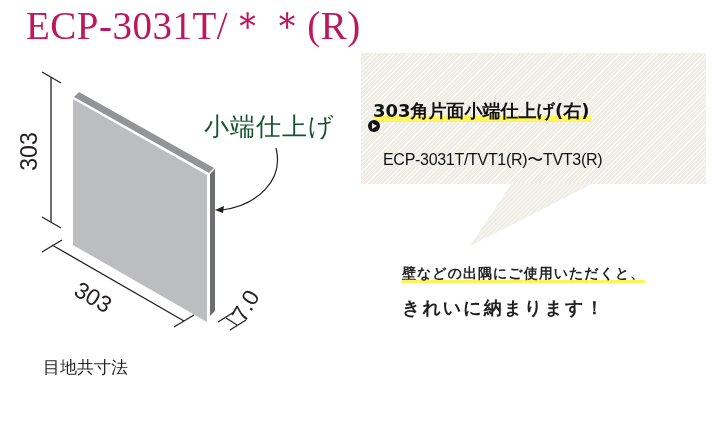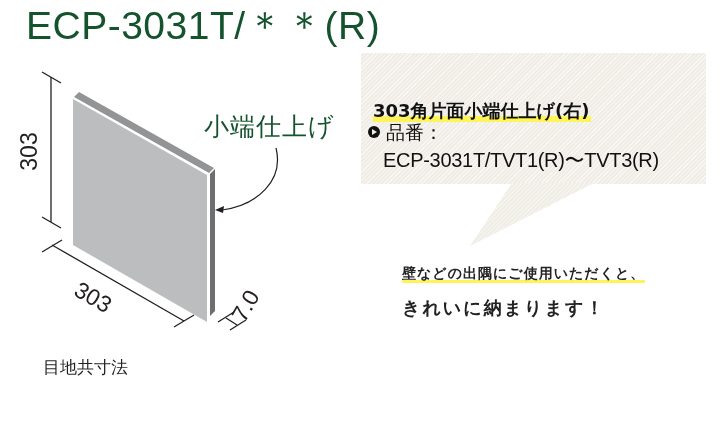--- a/index.html
+++ b/index.html
@@ -5,8 +5,8 @@
     html, body { margin: 0; padding: 0; background: #ffffff; }
     body { width: 720px; height: 425px; position: relative; overflow: hidden;
            font-family: "DejaVu Sans", "Liberation Sans", sans-serif; color: #231f20; }
-    .title { position: absolute; left: 26px; top: 2px; font-family: Liberation Sans, sans-serif;
-             font-size: 39px; letter-spacing: 0.5px; color: #14532d; line-height: 48px; white-space: nowrap; }
+    .title { position: absolute; left: 26px; top: 2px; font-family: Liberation Serif, serif;
+             font-size: 39px; letter-spacing: 0.5px; color: #be185d; line-height: 48px; white-space: nowrap; }
     svg.diagram { position: absolute; left: 0; top: 0; }
     .bubble { position: absolute; left: 361px; top: 53px; width: 345px; height: 131px;
               background-color: #efede6;

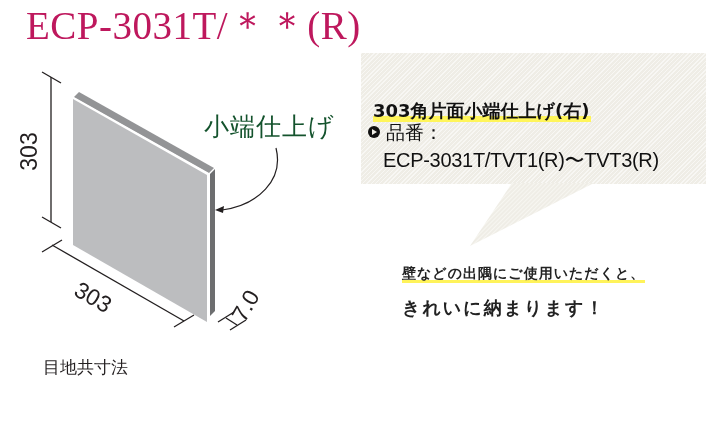--- a/index.html
+++ b/index.html
@@ -87,7 +87,6 @@
 <div class="bubble-heading">303角片面小端仕上げ(右)</div>
 <div class="pn-line">
   <span class="pn-icon"></span>
-  <span>品番：</span>
 </div>
 <div class="pn-value">ECP-3031T/TVT1(R)〜TVT3(R)</div>
 

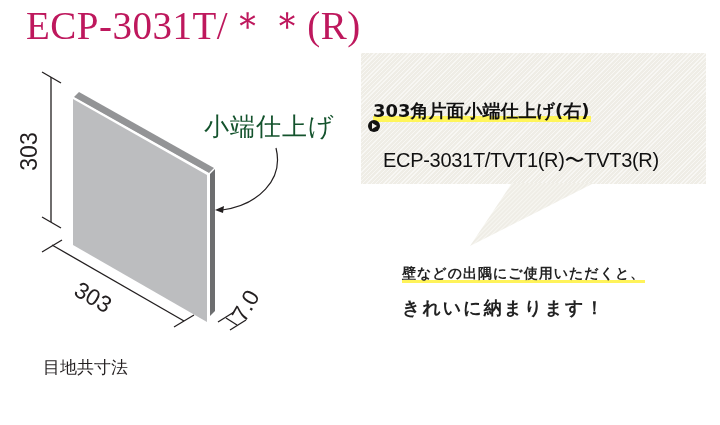--- a/index.html
+++ b/index.html
@@ -19,7 +19,7 @@
     .pn-icon { width: 12px; height: 12px; border-radius: 50%; background: #111; position: relative; margin-right: 6px; display: inline-block; }
     .pn-icon::after { content: ""; position: absolute; left: 4px; top: 3px; width: 0; height: 0;
                       border-left: 5px solid #efede6; border-top: 3px solid transparent; border-bottom: 3px solid transparent; }
-    .pn-value { position: absolute; left: 383px; top: 148px; font-family: "Liberation Sans", sans-serif; font-size: 20px; color: #111; line-height: 24px; white-space: nowrap; letter-spacing: -0.3px; }
+    .pn-value { position: absolute; left: 383px; top: 148px; font-family: "Liberation Sans", sans-serif; font-size: 16px; color: #111; line-height: 24px; white-space: nowrap; letter-spacing: -0.3px; }
     .note1 { position: absolute; left: 402px; top: 262px; font-size: 14px; font-weight: bold; color: #222; line-height: 22px; white-space: nowrap; letter-spacing: 1px;
              background: linear-gradient(transparent 80%, #fff35a 80%, #fff35a 95%, transparent 95%); }
     .note2 { position: absolute; left: 402px; top: 297px; font-size: 18px; font-weight: bold; color: #222; line-height: 22px; white-space: nowrap; letter-spacing: 2px; }

